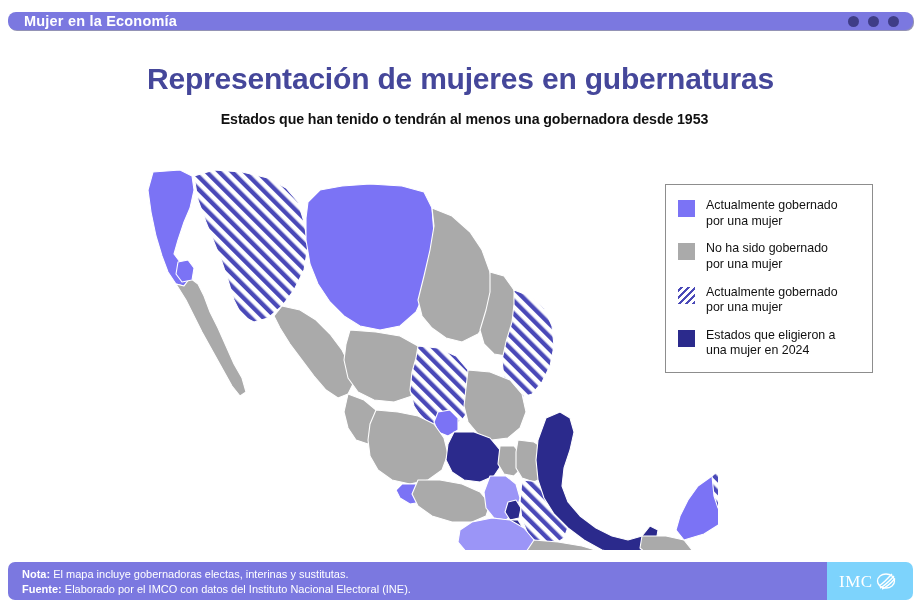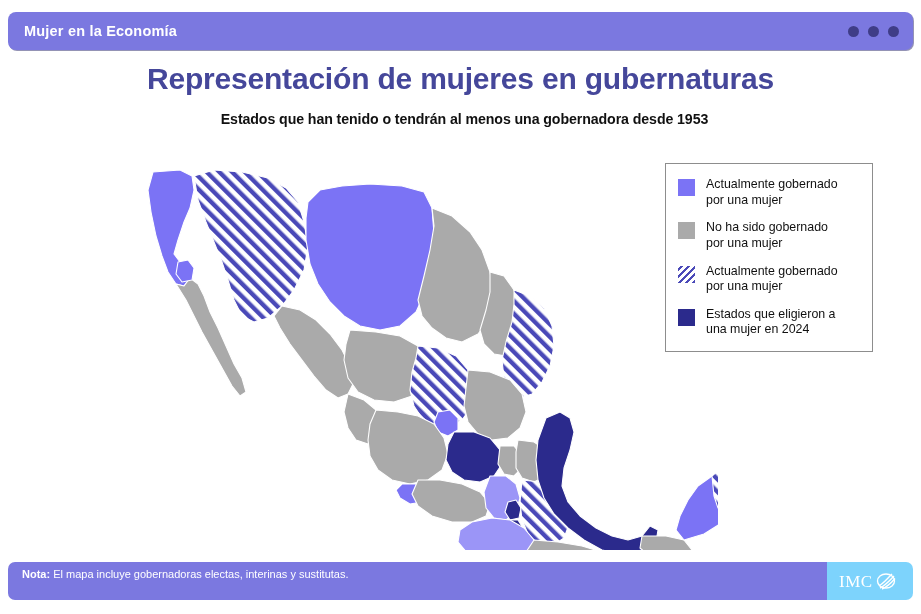--- a/index.html
+++ b/index.html
@@ -23,7 +23,7 @@
     left: 8px;
     top: 12px;
     width: 905px;
-    height: 38px;
+    height: 18px;
     background: #7b78e0;
     border-radius: 8px;
     box-shadow: 1px 1px 0 rgba(60,58,120,.55);

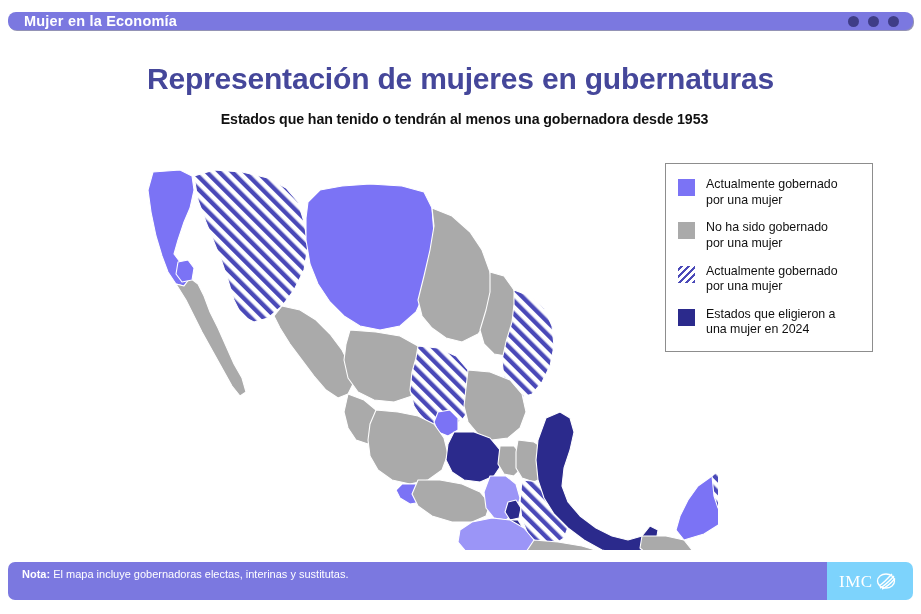--- a/index.html
+++ b/index.html
@@ -96,7 +96,7 @@
   #legend {
     position: absolute;
     left: 665px;
-    top: 163px;
+    top: 184px;
     width: 208px;
     background: #ffffff;
     border: 1px solid #8d8d8d;

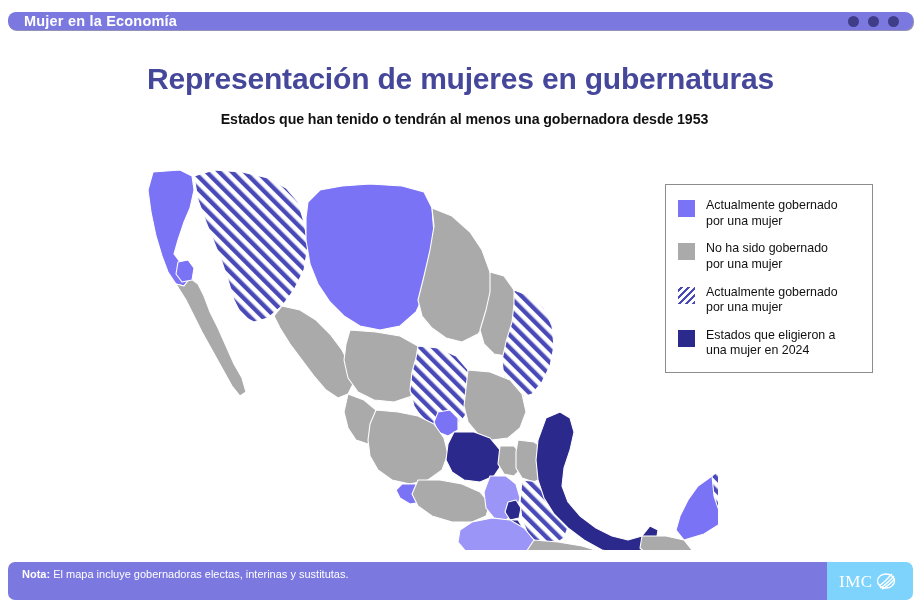--- a/index.html
+++ b/index.html
@@ -280,6 +280,9 @@
   <div id="footer-note">
     <div>
       <b>Nota:</b><span> El mapa incluye gobernadoras electas, interinas y sustitutas.</span>
+    </div>
+    <div>
+      <b>Fuente:</b><span> Elaborado por el IMCO con datos del Instituto Nacional Electoral (INE).</span>
     </div>
   </div>
   <div id="logo-box">

